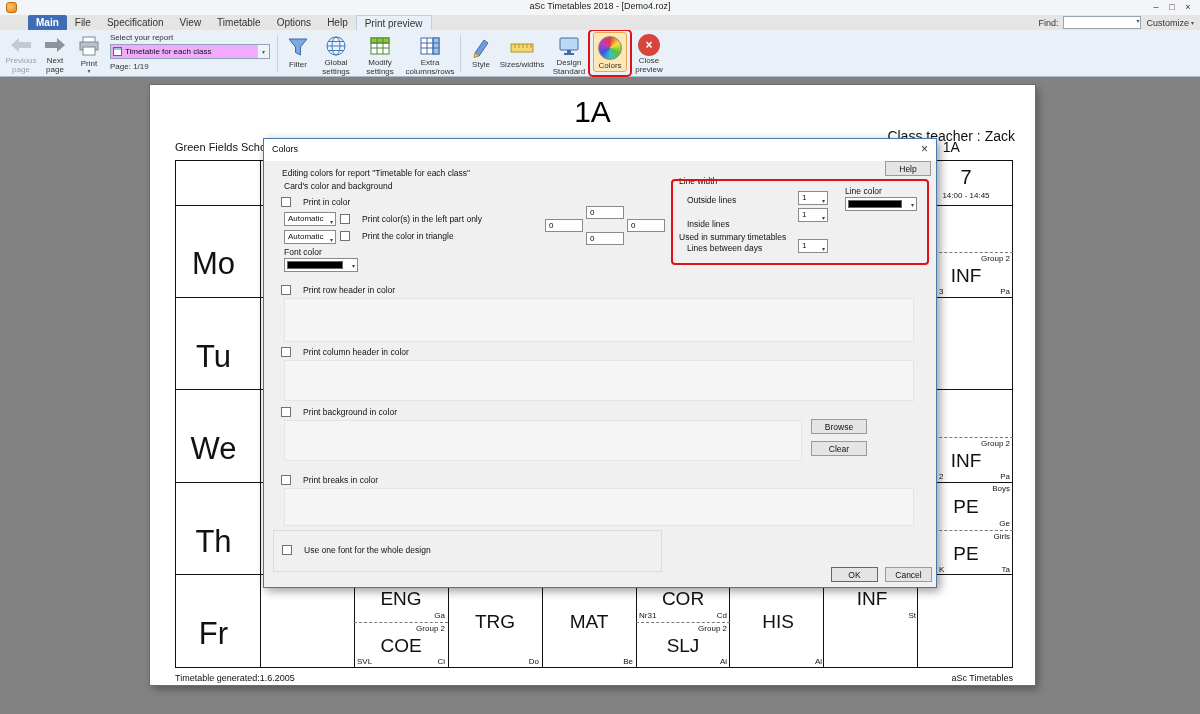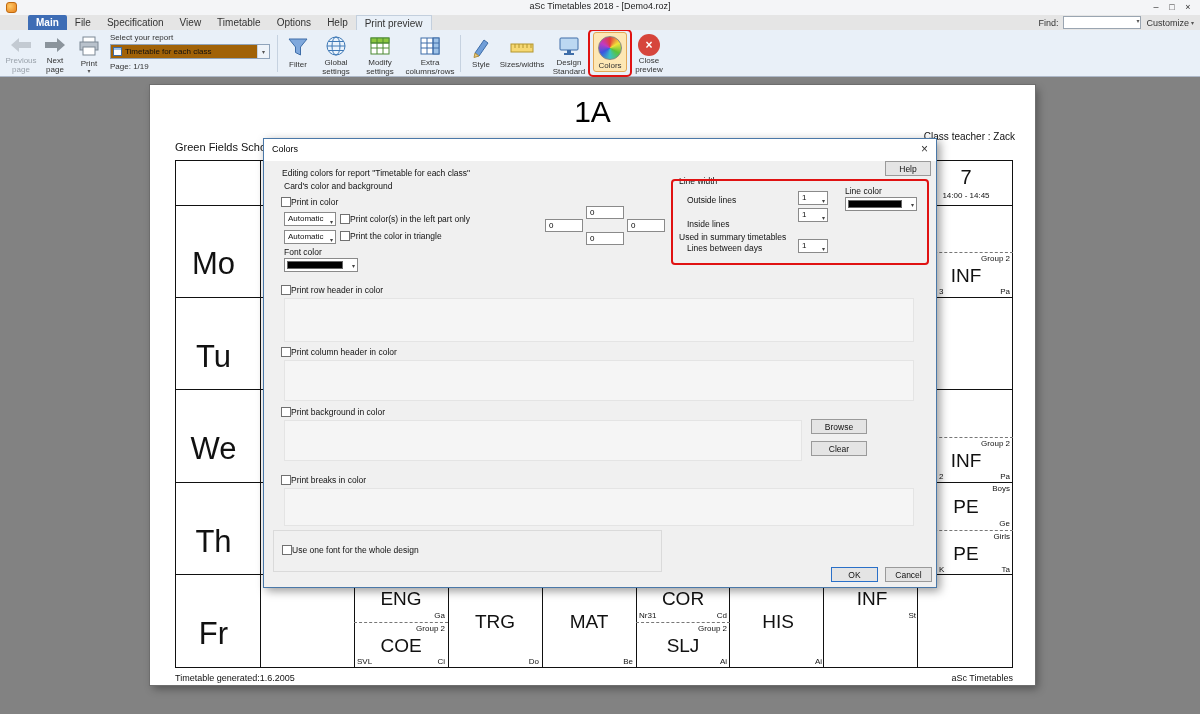--- a/index.html
+++ b/index.html
@@ -36,7 +36,7 @@
 .sep{width:1px;background:#c6d2e0;margin:3px 3px}
 .repcol{display:flex;flex-direction:column;margin:0 4px;padding-top:1px}
 .rsmall{font-size:8px;color:#333}
-.rcombo{position:relative;width:160px;height:15px;background:#a16207;border:1px solid #8fa3ba;display:flex;align-items:center;margin:2px 0;font-size:8px;padding:0 14px 0 2px}
+.rcombo{position:relative;width:160px;height:15px;background:#f0abfc;border:1px solid #8fa3ba;display:flex;align-items:center;margin:2px 0;font-size:8px;padding:0 14px 0 2px}
 .rcombo .cic{width:9px;height:9px;border:1px solid #3e6da8;background:linear-gradient(#9fc3e8 30%,#fff 30%);margin-right:3px;flex:none}
 .rcombo .rarr{position:absolute;right:0;top:0;bottom:0;width:12px;border-left:1px solid #c6d2e0;display:flex;align-items:center;justify-content:center;font-size:6px;color:#555;background:#eef3f9}
 .pageinfo{margin-top:1px}

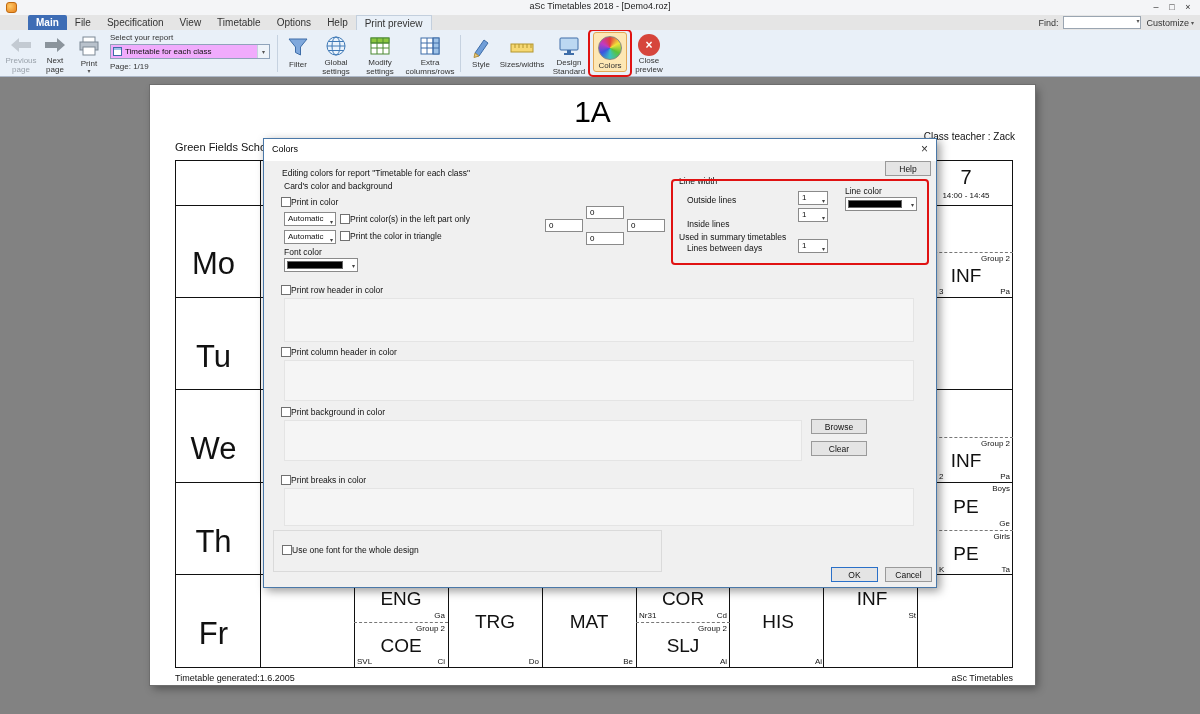--- a/index.html
+++ b/index.html
@@ -50,7 +50,7 @@
 .page{position:absolute;left:150px;top:8px;width:885px;height:600px;background:#fff;box-shadow:0 0 0 1px #6e6e6e,3px 4px 8px rgba(0,0,0,.35)}
 .pg-title{position:absolute;left:0;right:0;top:10px;text-align:center;font-size:30px;color:#000}
 .school{position:absolute;left:25px;top:56px;font-size:11px}
-.teacher{position:absolute;right:20px;top:46px;text-align:left;font-size:10px;line-height:11px}
+.teacher{position:absolute;right:20px;top:46px;text-align:center;font-size:14px;line-height:11px}
 .pfoot{position:absolute;top:588px;font-size:9px}
 .tgrid{position:absolute;left:25px;top:75px;width:838px;height:508px;display:grid;grid-template-columns:85px repeat(8,1fr);grid-template-rows:45px repeat(5,1fr);border:1px solid #111}
 .tgrid>div{border-right:1px solid #111;border-bottom:1px solid #111}

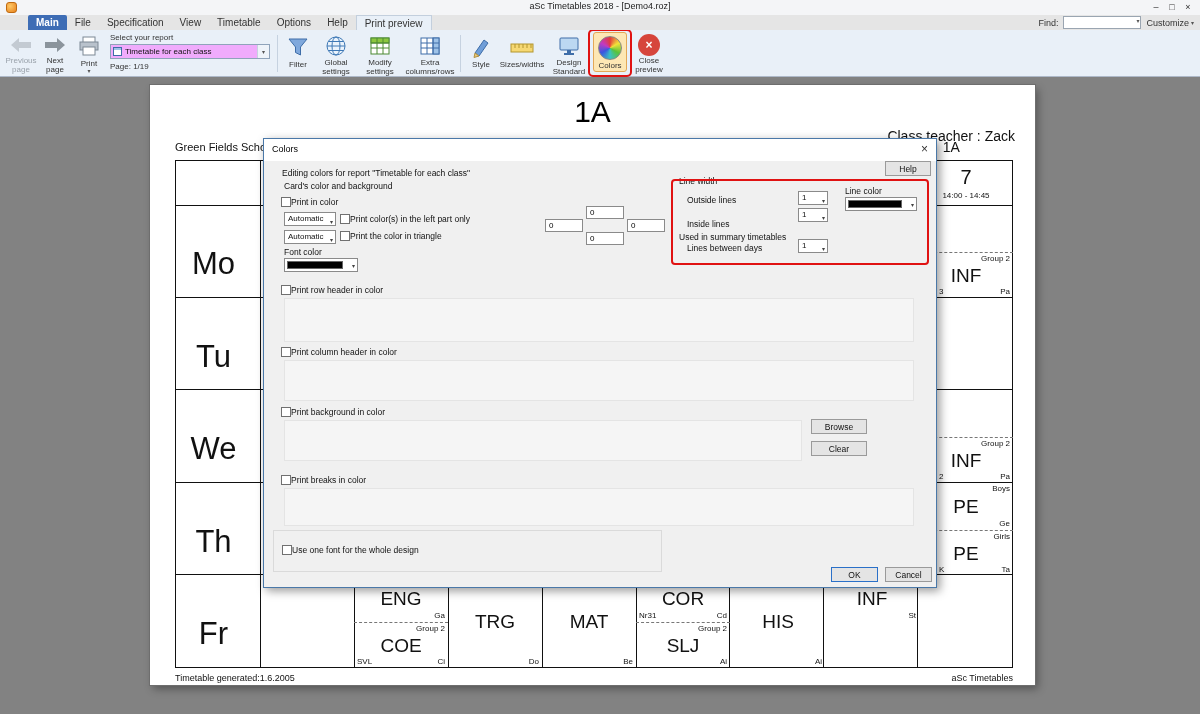--- a/index.html
+++ b/index.html
@@ -74,7 +74,7 @@
 .dlg-title{position:absolute;left:8px;top:5px;font-size:9px;color:#000}
 .dlg-x{position:absolute;right:8px;top:3px;font-size:12px;color:#333;line-height:14px}
 .dlabel{position:absolute;font-size:8.5px;color:#111;white-space:nowrap}
-.cbrow{position:absolute;display:flex;align-items:center;gap:0;font-size:8.5px;white-space:nowrap}
+.cbrow{position:absolute;display:flex;align-items:center;gap:12px;font-size:8.5px;white-space:nowrap}
 .cb{width:10px;height:10px;background:#fff;border:1px solid #707070;flex:none}
 .combo{position:absolute;height:14px;background:#fff;border:1px solid #8a8a8a;font-size:8px;line-height:12px;padding:0 12px 0 3px;white-space:nowrap}
 .combo .carr,.colorcombo .carr{position:absolute;right:2px;top:3px;font-size:6px;color:#444}

